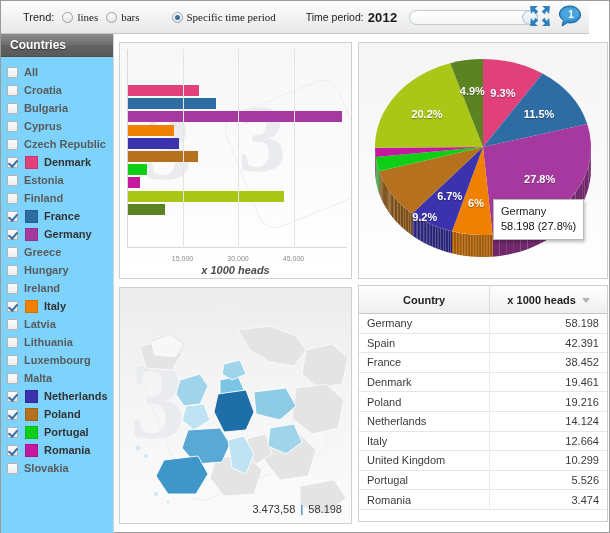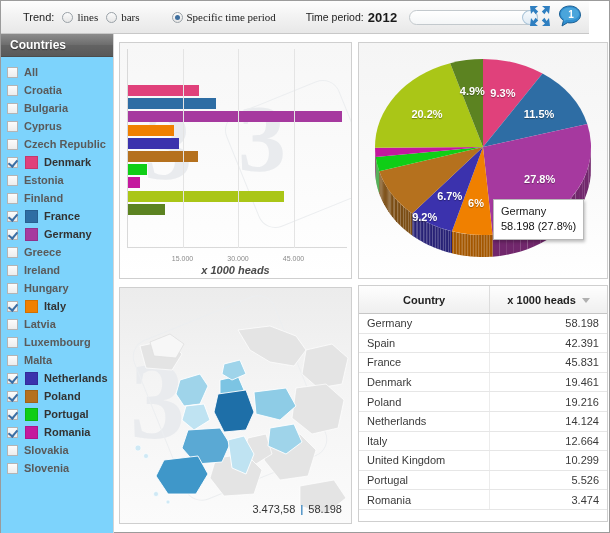--- a/index.html
+++ b/index.html
@@ -244,11 +244,11 @@
         </div>
         <div class="c-row off">
           <span class="cbox"></span>
+          <span class="c-name">Hungary</span>
+        </div>
+        <div class="c-row off">
+          <span class="cbox"></span>
           <span class="c-name">Ireland</span>
-        </div>
-        <div class="c-row off">
-          <span class="cbox"></span>
-          <span class="c-name">Hungary</span>
         </div>
         <div class="c-row">
           <span class="cbox on"></span>

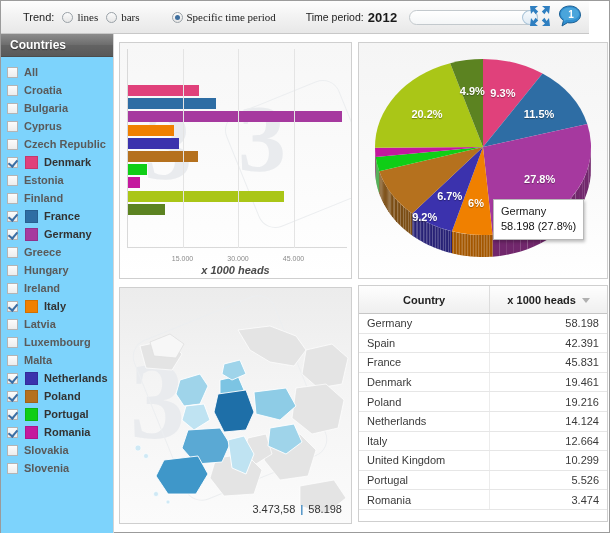--- a/index.html
+++ b/index.html
@@ -258,6 +258,10 @@
         <div class="c-row off">
           <span class="cbox"></span>
           <span class="c-name">Latvia</span>
+        </div>
+        <div class="c-row off">
+          <span class="cbox"></span>
+          <span class="c-name">Lithuania</span>
         </div>
         <div class="c-row off">
           <span class="cbox"></span>

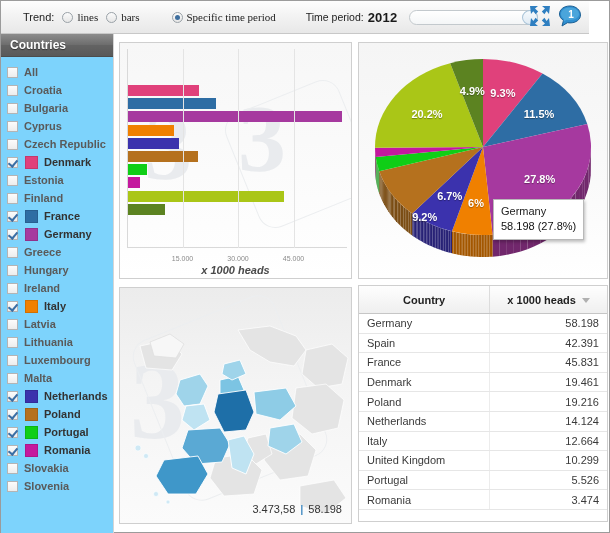--- a/index.html
+++ b/index.html
@@ -581,7 +581,7 @@
           </tr>
           <tr>
             <td>France</td>
-            <td>45.831</td>
+            <td>38.452</td>
           </tr>
           <tr>
             <td>Denmark</td>

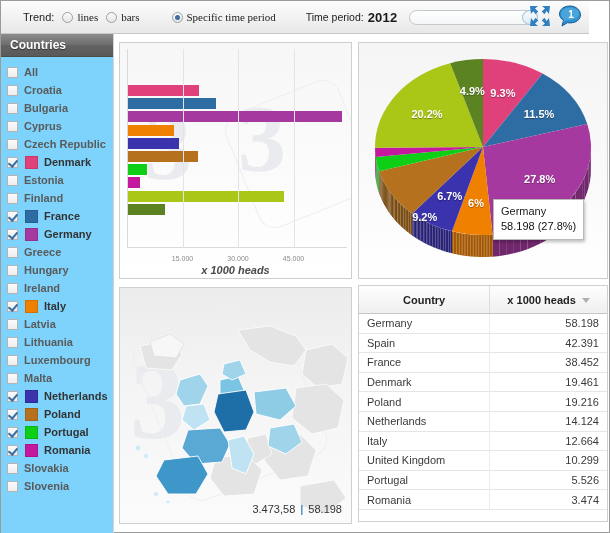--- a/index.html
+++ b/index.html
@@ -294,10 +294,6 @@
         <div class="c-row off">
           <span class="cbox"></span>
           <span class="c-name">Slovakia</span>
-        </div>
-        <div class="c-row off">
-          <span class="cbox"></span>
-          <span class="c-name">Slovenia</span>
         </div>
         <div class="c-row"></div>
       </div>

